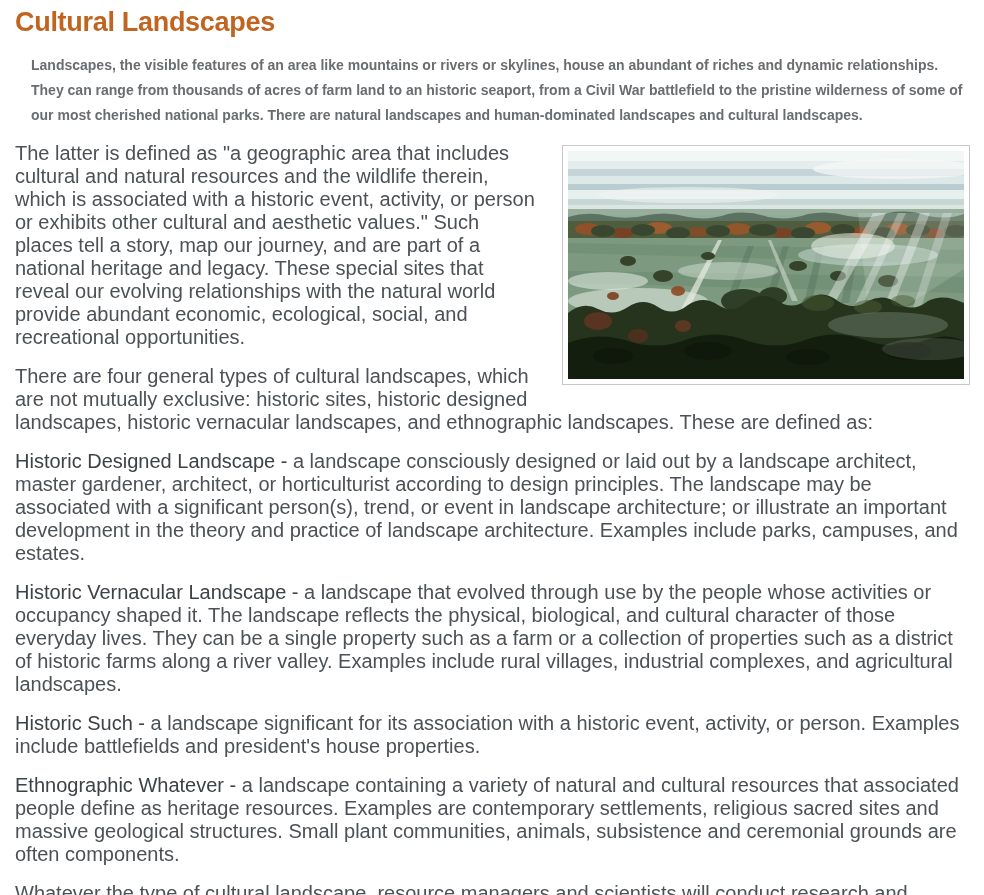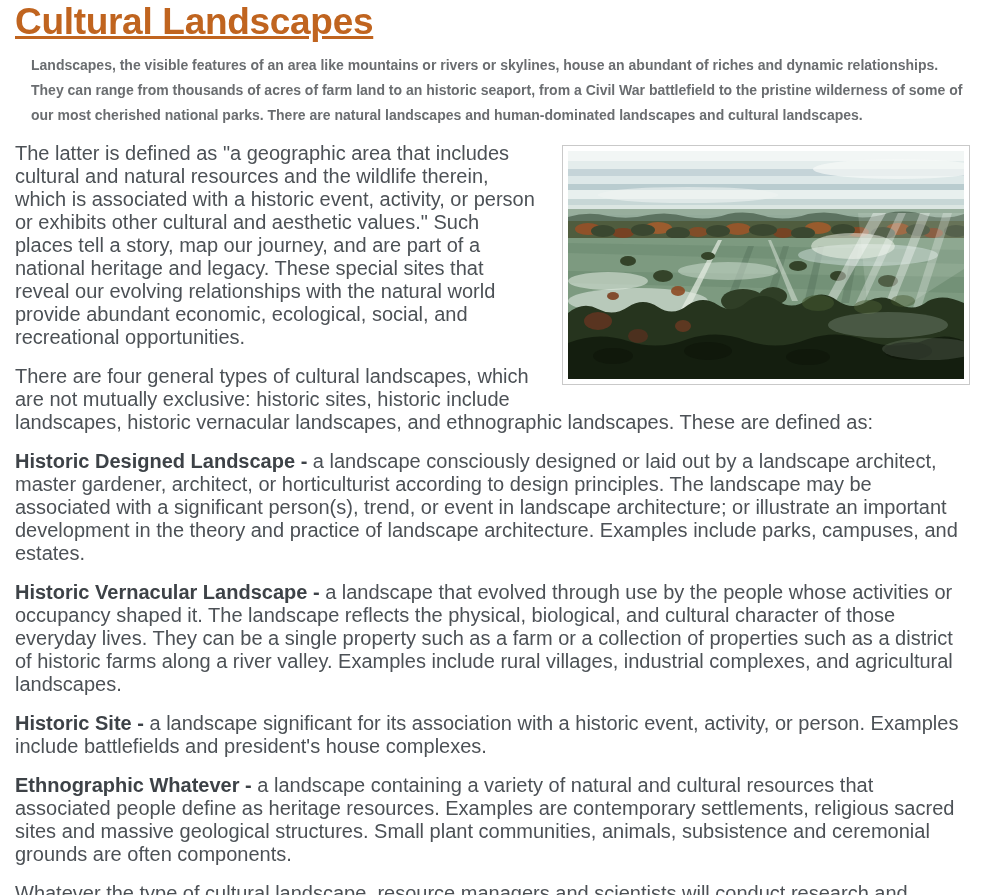--- a/index.html
+++ b/index.html
@@ -16,12 +16,11 @@
   }
   h1.page-title {
     margin: 0 0 15px 0;
-    font-size: 37px;
+    font-size: 27px;
     line-height: 32px;
     font-weight: bold;
     letter-spacing: -0.3px;
     color: var(--heading-color, #c0641f);
-    text-decoration: underline;
   }
   p.intro {
     margin: 0 0 14px 16px;

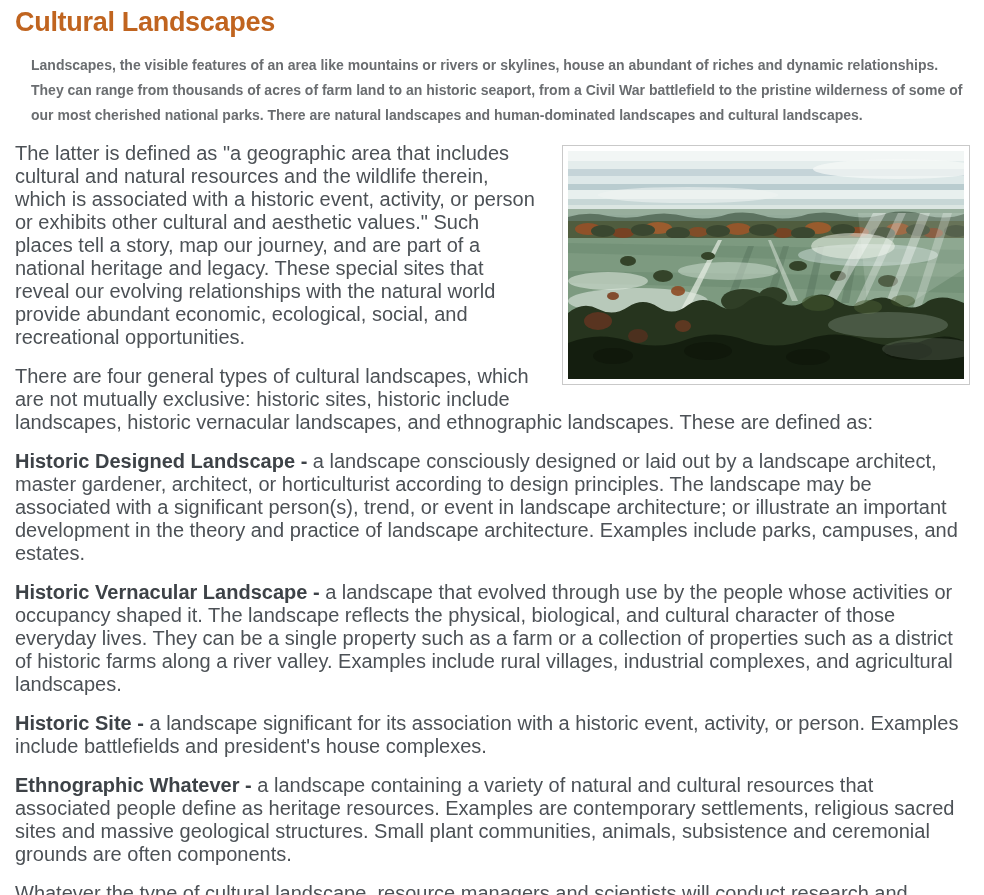--- a/index.html
+++ b/index.html
@@ -167,7 +167,7 @@
 
     <p class="body">The latter is defined as "a geographic area that includes cultural and natural resources and the wildlife therein, which is associated with a historic event, activity, or person or exhibits other cultural and aesthetic values."  Such places tell a story, map our journey, and are part of a national heritage and legacy. These special sites that reveal our evolving relationships with the natural world provide abundant economic, ecological, social, and recreational opportunities.</p>
 
-    <p class="body">There are four general types of cultural landscapes, which are not mutually exclusive: historic sites, historic include landscapes, historic vernacular landscapes, and ethnographic landscapes. These are defined as:</p>
+    <p class="body">There are four general types of cultural landscapes, which are not mutually exclusive: historic sites, historic designed landscapes, historic vernacular landscapes, and ethnographic landscapes. These are defined as:</p>
 
     <div class="definitions">
       <p class="body"><b class="term">Historic Designed Landscape -</b> <span>a landscape consciously designed or laid out by a landscape architect, master gardener, architect, or horticulturist according to design principles. The landscape may be associated with a significant person(s), trend, or event in landscape architecture; or illustrate an important development in the theory and practice of landscape architecture. Examples include parks, campuses, and estates.</span></p>

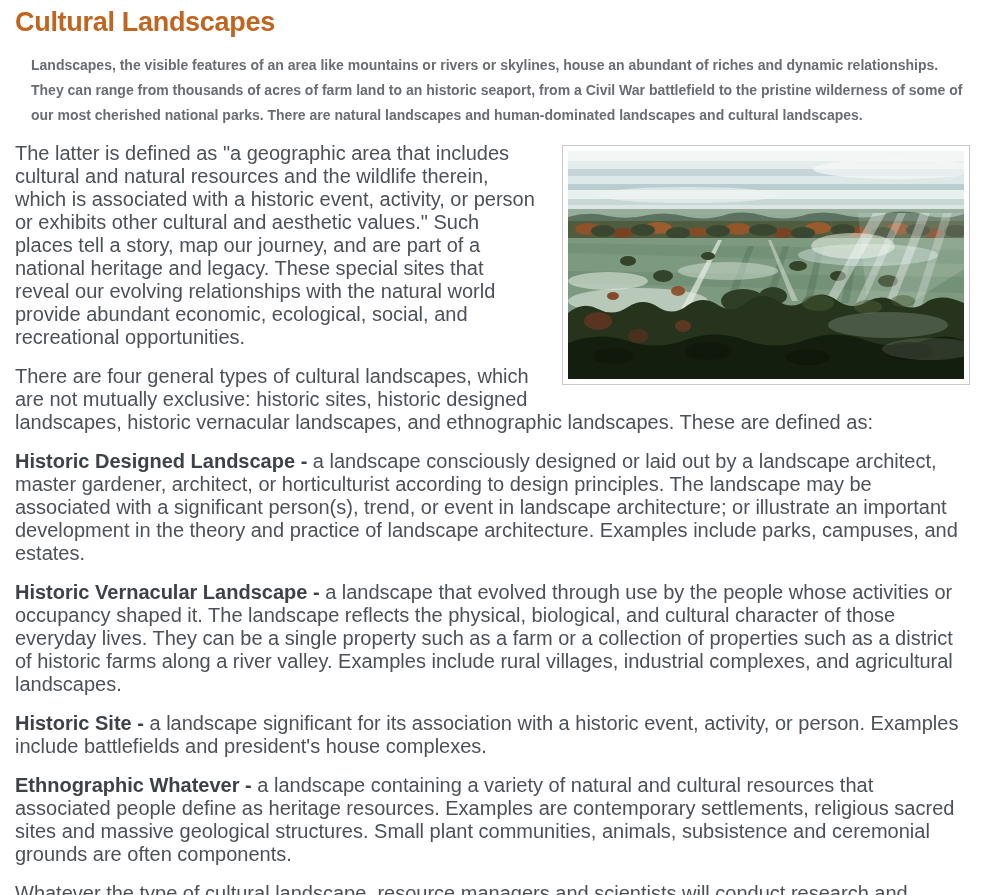--- a/index.html
+++ b/index.html
@@ -56,7 +56,7 @@
   }
   p.body b.term {
     color: var(--term-color, #3d4247);
-    font-weight: bold;
+    font-weight: normal;
   }
   p.closing { margin-bottom: 4px; }
 </style>

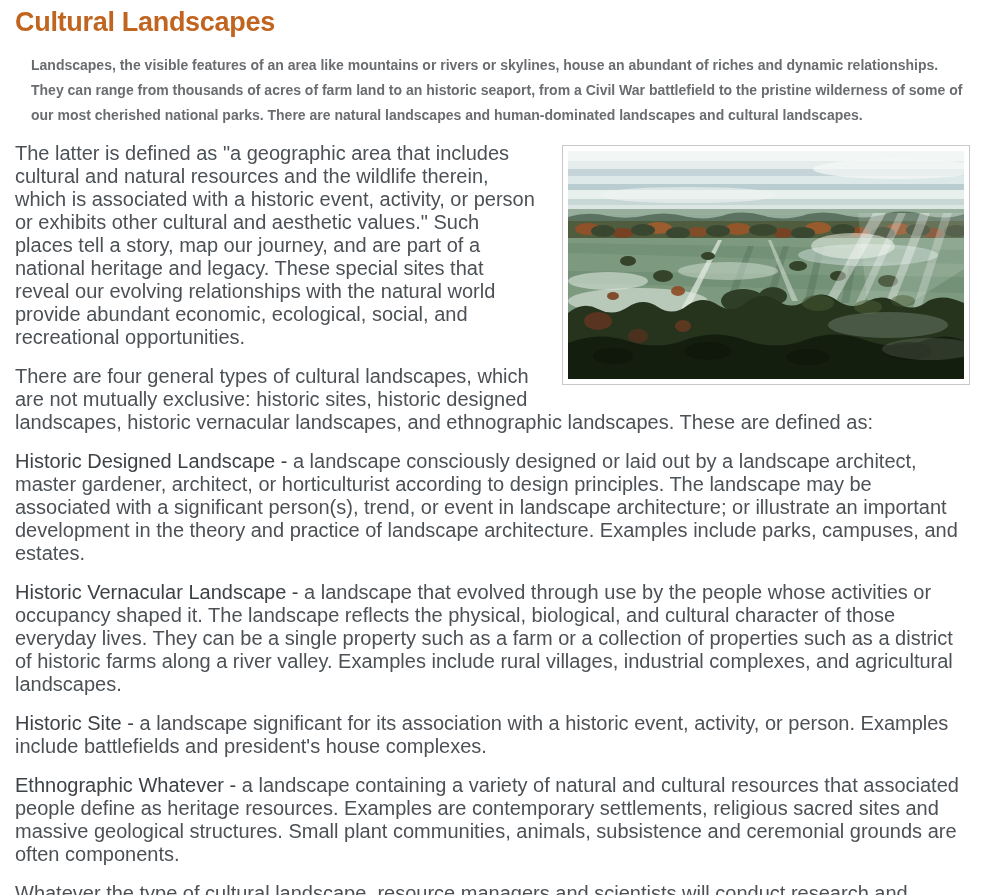--- a/index.html
+++ b/index.html
@@ -172,7 +172,7 @@
     <div class="definitions">
       <p class="body"><b class="term">Historic Designed Landscape -</b> <span>a landscape consciously designed or laid out by a landscape architect, master gardener, architect, or horticulturist according to design principles. The landscape may be associated with a significant person(s), trend, or event in landscape architecture; or illustrate an important development in the theory and practice of landscape architecture. Examples include parks, campuses, and estates.</span></p>
       <p class="body"><b class="term">Historic Vernacular Landscape -</b> <span>a landscape that evolved through use by the people whose activities or occupancy shaped it. The landscape reflects the physical, biological, and cultural character of those everyday lives. They can be a single property such as a farm or a collection of properties such as a district of historic farms along a river valley. Examples include rural villages, industrial complexes, and agricultural landscapes.</span></p>
-      <p class="body"><b class="term">Historic Site -</b> <span>a landscape significant for its association with a historic event, activity, or person. Examples include battlefields and president's house complexes.</span></p>
+      <p class="body"><b class="term">Historic Such -</b> <span>a landscape significant for its association with a historic event, activity, or person. Examples include battlefields and president's house complexes.</span></p>
       <p class="body"><b class="term">Ethnographic Whatever -</b> <span>a landscape containing a variety of natural and cultural resources that associated people define as heritage resources. Examples are contemporary settlements, religious sacred sites and massive geological structures. Small plant communities, animals, subsistence and ceremonial grounds are often components.</span></p>
     </div>
 

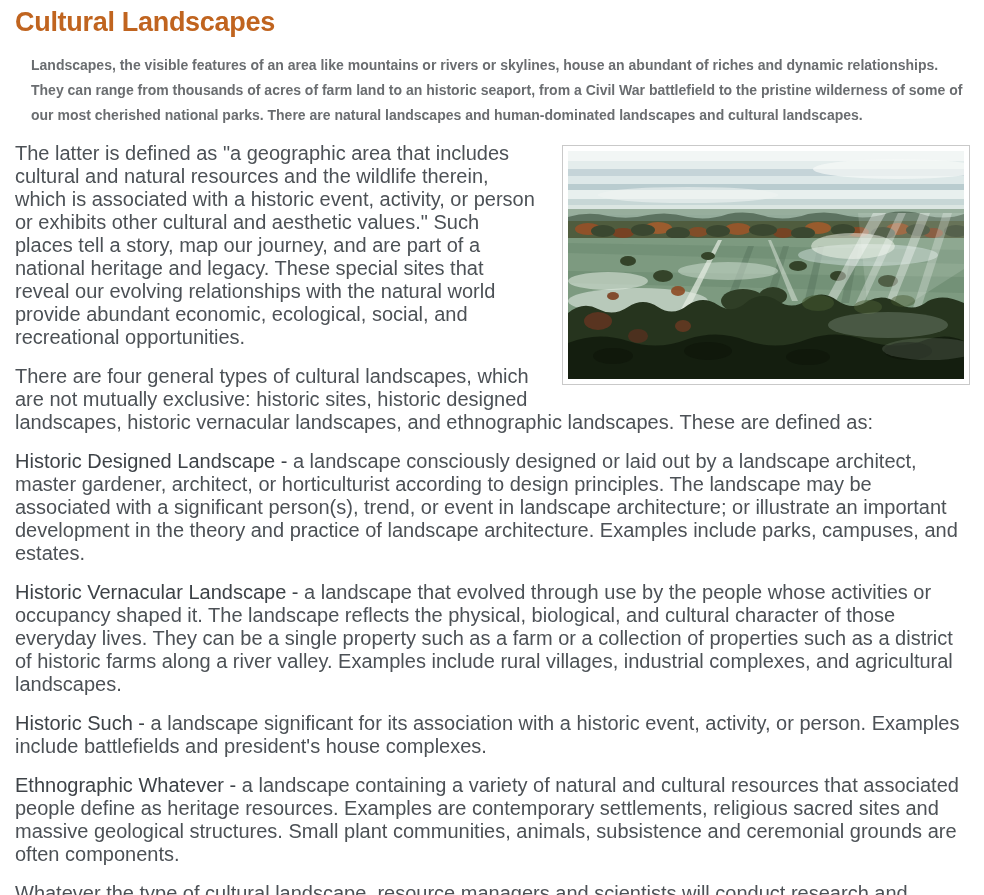--- a/index.html
+++ b/index.html
@@ -172,7 +172,7 @@
     <div class="definitions">
       <p class="body"><b class="term">Historic Designed Landscape -</b> <span>a landscape consciously designed or laid out by a landscape architect, master gardener, architect, or horticulturist according to design principles. The landscape may be associated with a significant person(s), trend, or event in landscape architecture; or illustrate an important development in the theory and practice of landscape architecture. Examples include parks, campuses, and estates.</span></p>
       <p class="body"><b class="term">Historic Vernacular Landscape -</b> <span>a landscape that evolved through use by the people whose activities or occupancy shaped it. The landscape reflects the physical, biological, and cultural character of those everyday lives. They can be a single property such as a farm or a collection of properties such as a district of historic farms along a river valley. Examples include rural villages, industrial complexes, and agricultural landscapes.</span></p>
-      <p class="body"><b class="term">Historic Such -</b> <span>a landscape significant for its association with a historic event, activity, or person. Examples include battlefields and president's house complexes.</span></p>
+      <p class="body"><b class="term">Historic Such -</b> <span>a landscape significant for its association with a historic event, activity, or person. Examples include battlefields and president's house properties.</span></p>
       <p class="body"><b class="term">Ethnographic Whatever -</b> <span>a landscape containing a variety of natural and cultural resources that associated people define as heritage resources. Examples are contemporary settlements, religious sacred sites and massive geological structures. Small plant communities, animals, subsistence and ceremonial grounds are often components.</span></p>
     </div>
 

